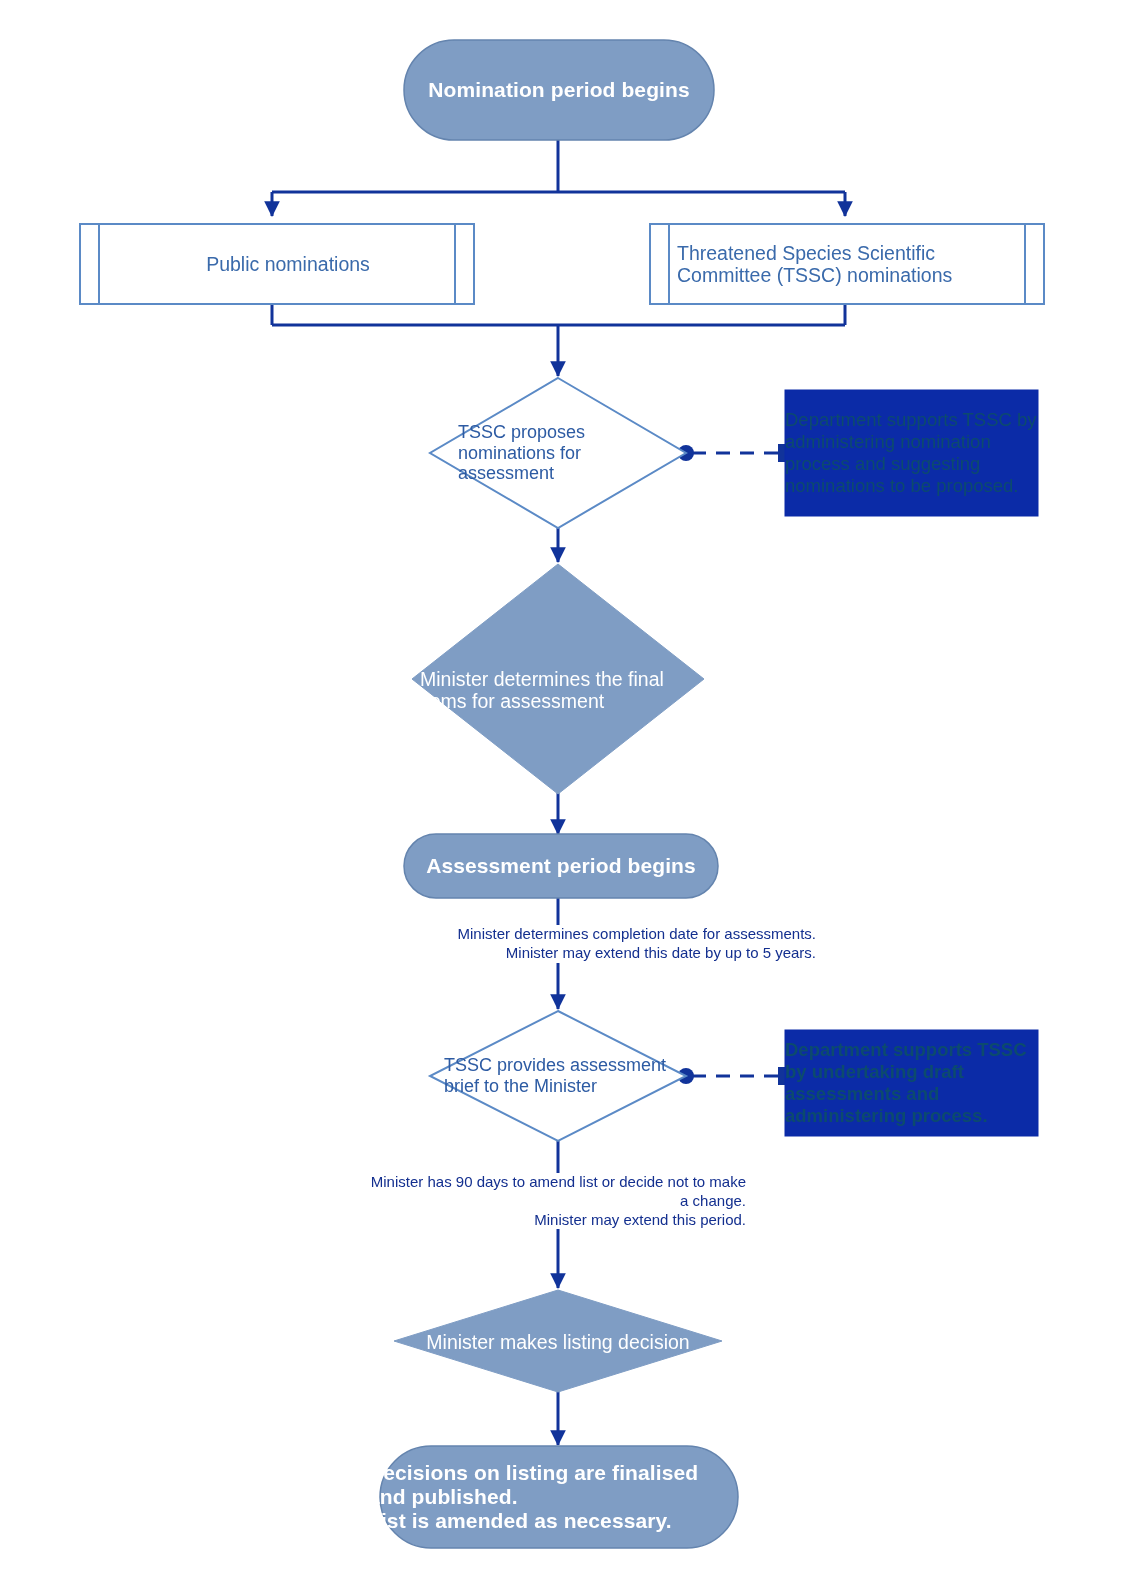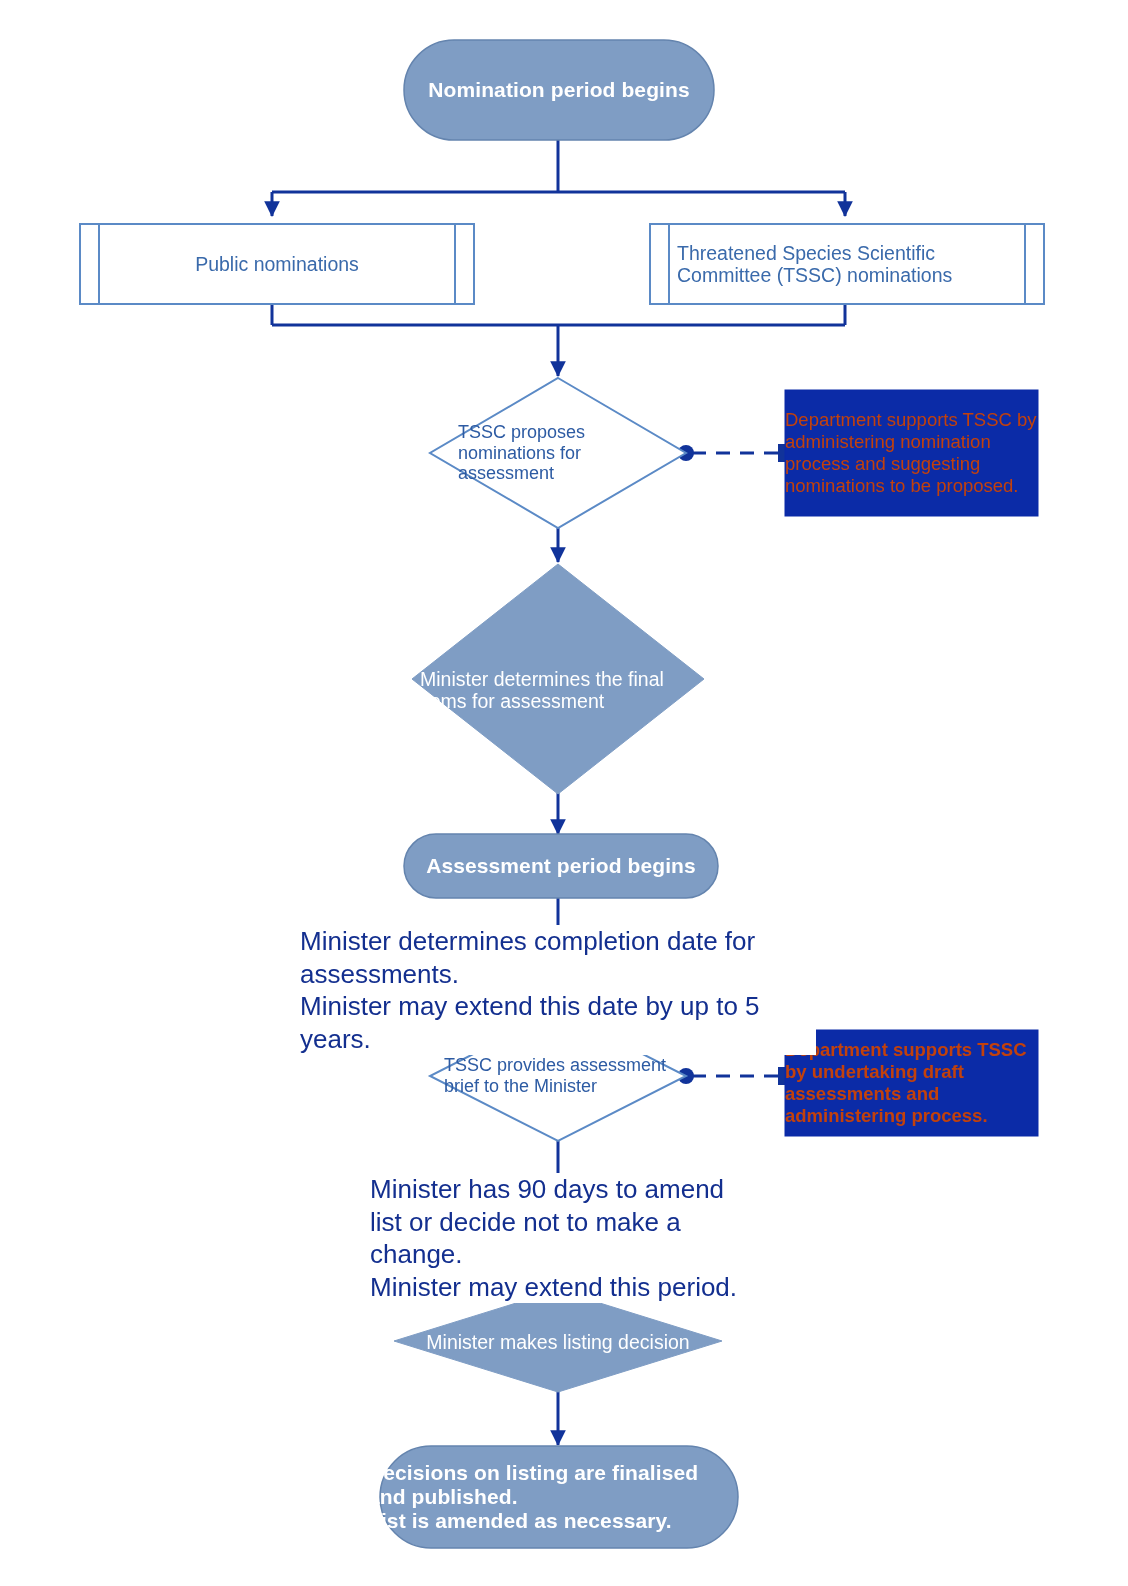--- a/index.html
+++ b/index.html
@@ -143,7 +143,7 @@
 
   <div class="node-label terminator-label" style="left:404px; top:40px; width:310px; height:100px;">Nomination period begins</div>
 
-  <div class="node-label process-label" style="left:99px; top:224px; width:356px; height:80px;">Public nominations</div>
+  <div class="node-label process-label" style="left:99px; top:224px; width:356px; height:80px;padding-left:11px;">Public nominations</div>
 
   <div class="node-label process-label" style="left:669px; top:224px; width:356px; height:80px; padding:8px 8px; box-sizing:border-box;">Threatened Species Scientific Committee (TSSC) nominations</div>
 

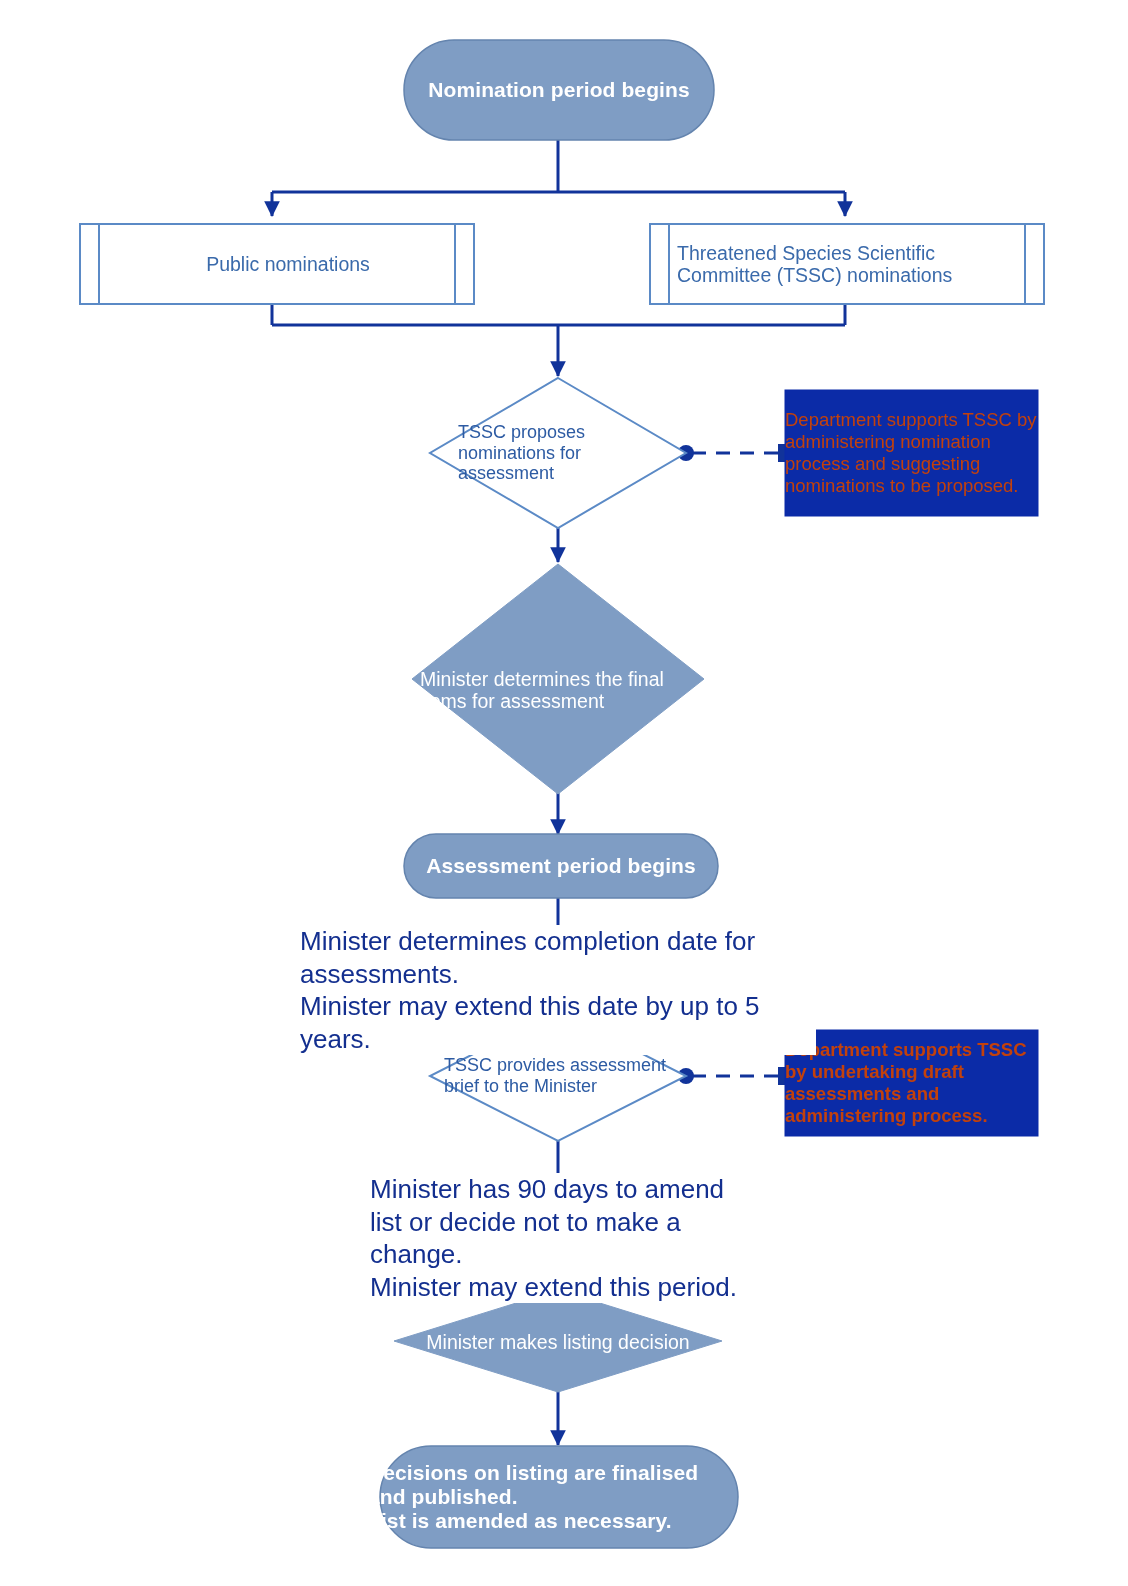--- a/index.html
+++ b/index.html
@@ -52,7 +52,7 @@
     font-size: 19.5px;
   }
   .callout-label {
-    color: #c2410c;
+    color: #0c4a6e;
     font-size: 18.5px;
     line-height: 1.2;
   }

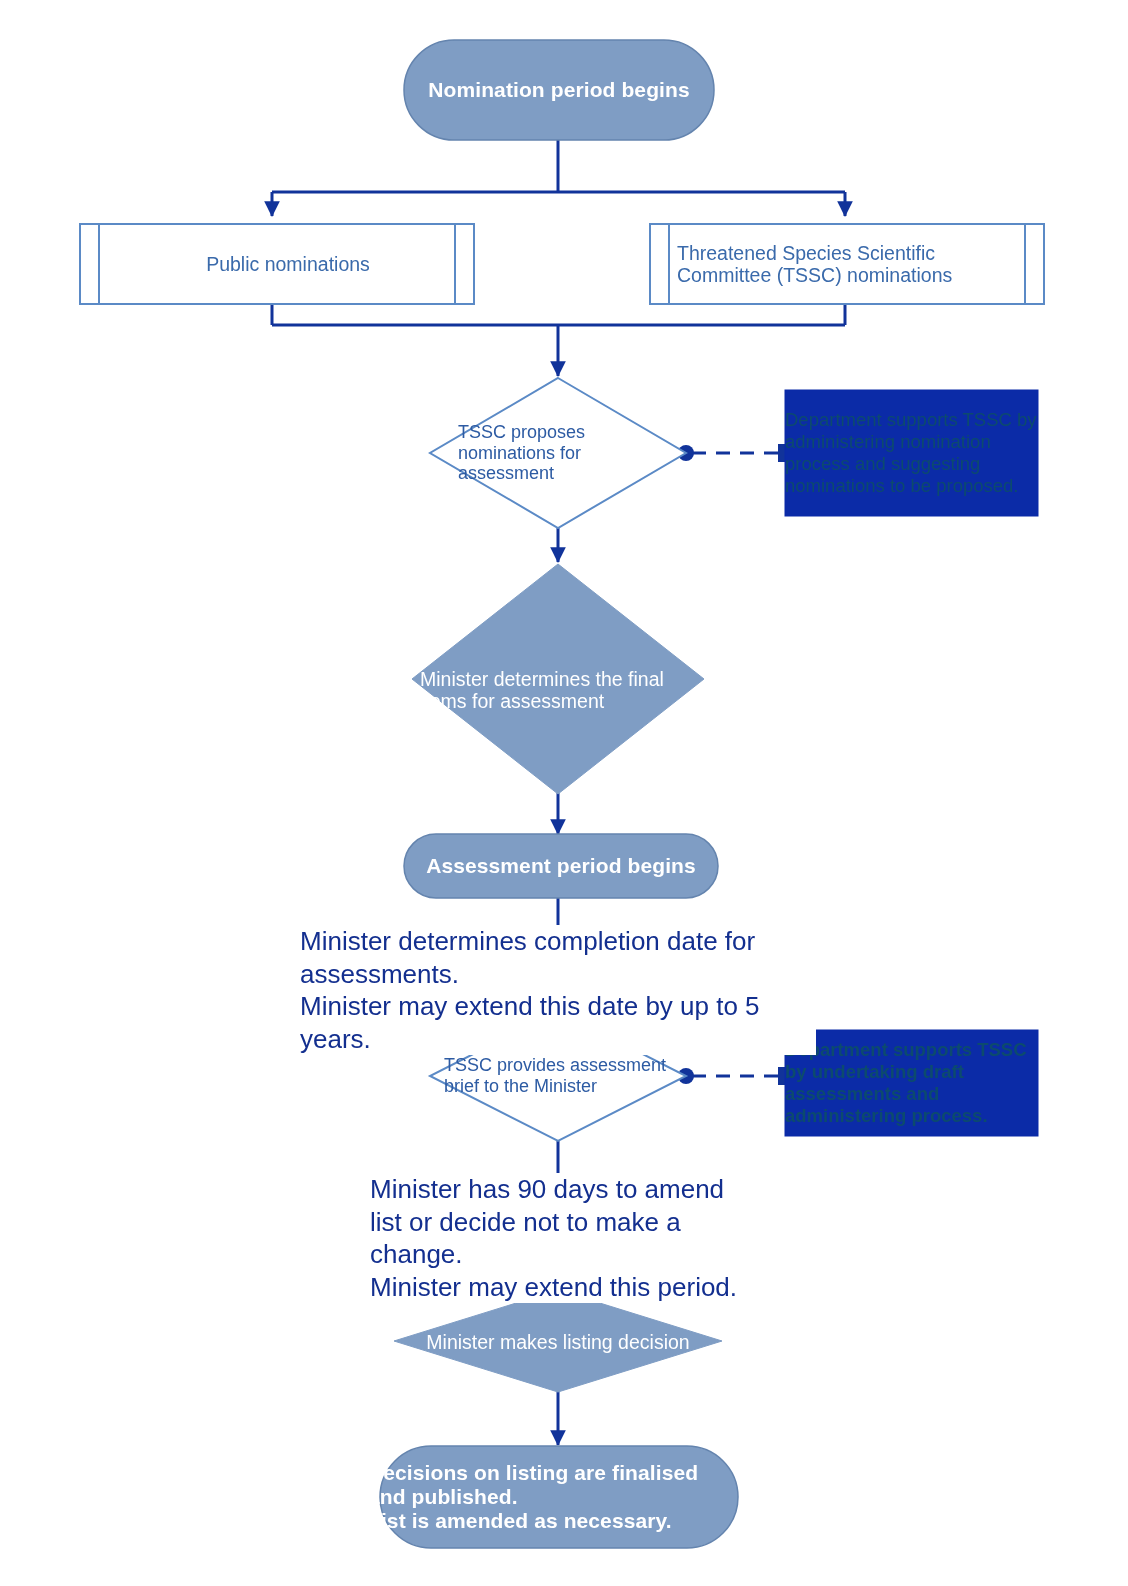--- a/index.html
+++ b/index.html
@@ -59,8 +59,8 @@
   .edge-note {
     position: absolute;
     color: #132f8f;
-    font-size: 26px;
-    text-align: left;
+    font-size: 15px;
+    text-align: right;
     line-height: 1.25;
     background: #ffffff;
     pointer-events: none;

